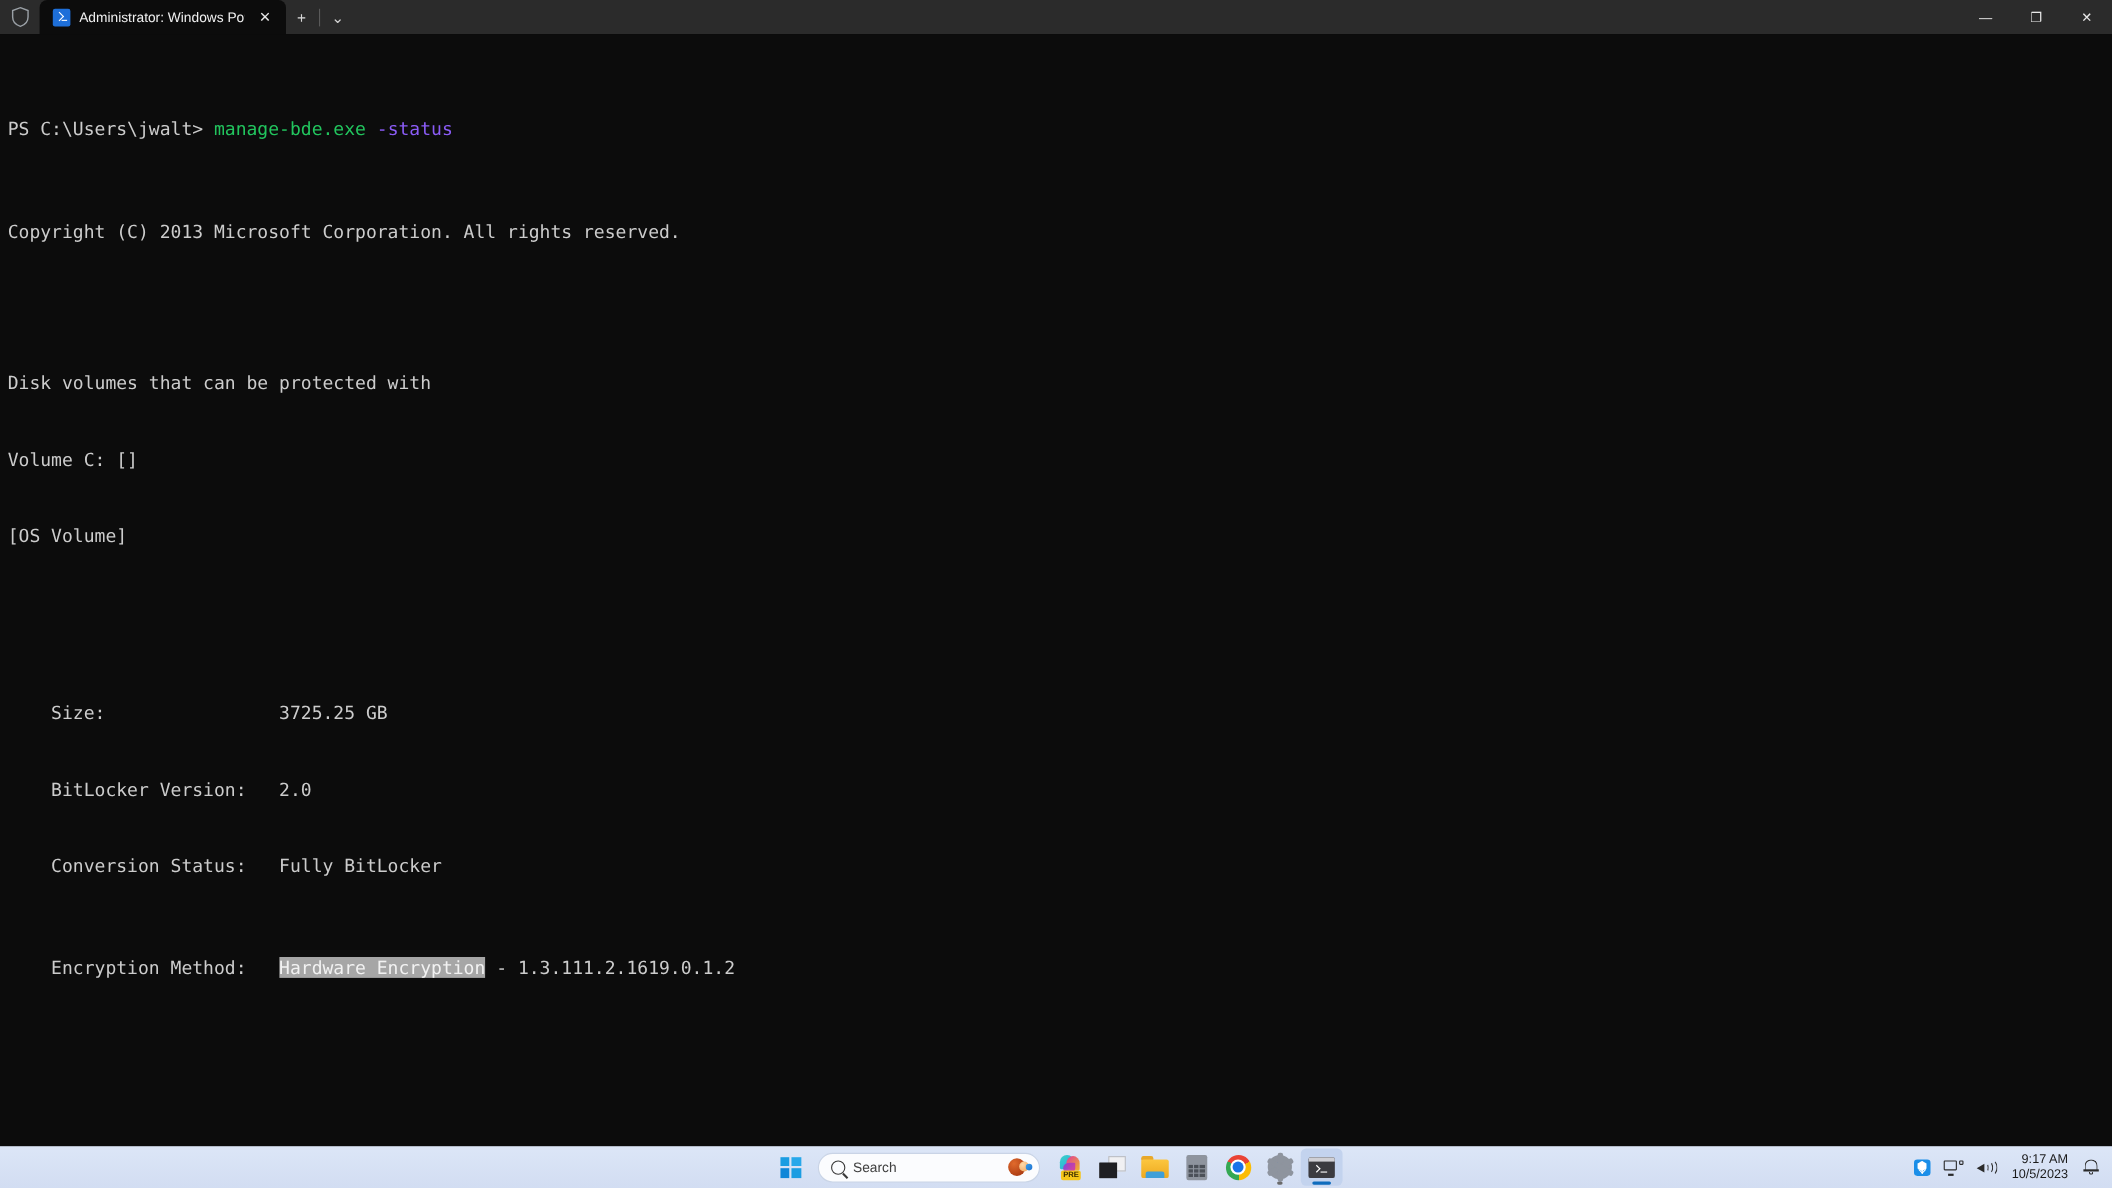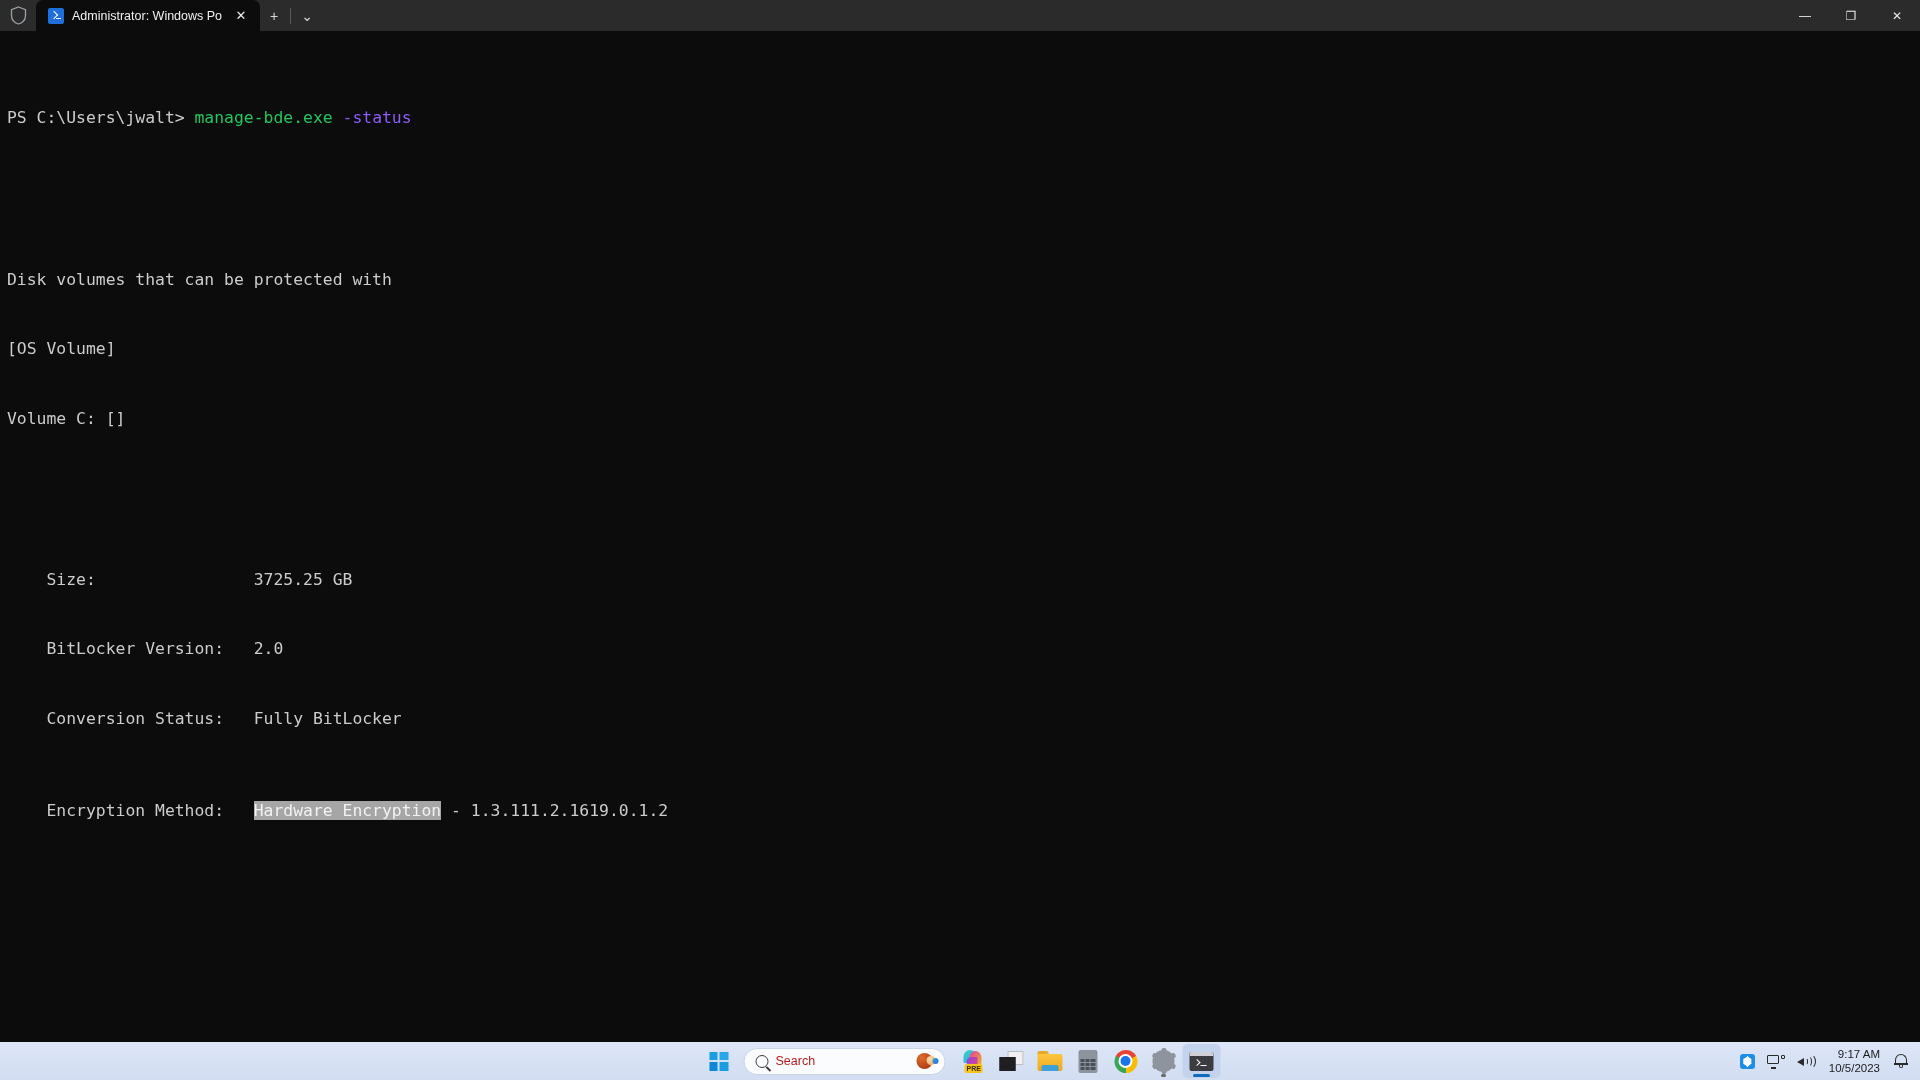--- a/index.html
+++ b/index.html
@@ -368,6 +368,7 @@
 
   <div class="ln"><span>PS C:\Users\jwalt&gt;</span><span> </span><span class="c-cmd">manage-bde.exe</span><span> </span><span class="c-arg">-status</span></div>
 
+  <div class="ln">Copyright (C) 2013 Microsoft Corporation. All rights reserved.</div>
   <div class="ln"> </div>
   <div class="ln">Disk volumes that can be protected with</div>
   <div class="ln">[OS Volume]</div>

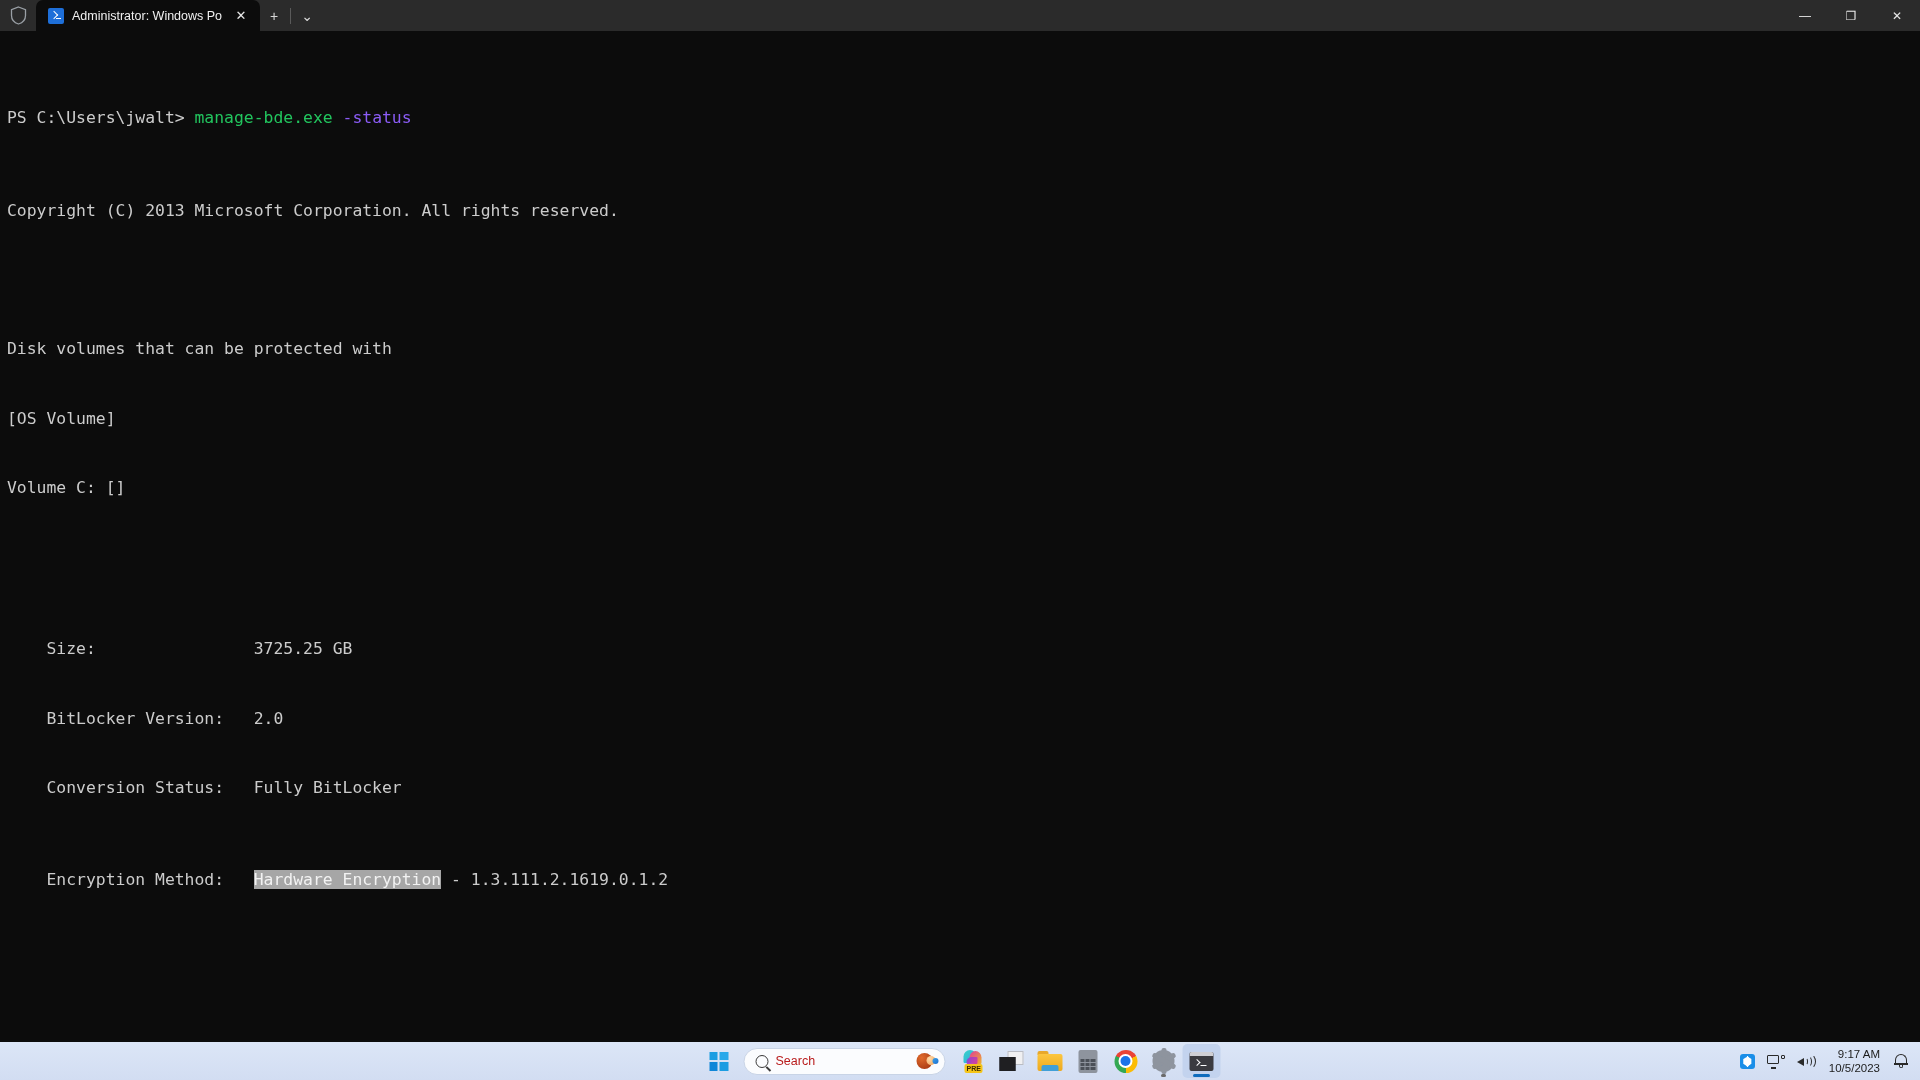--- a/index.html
+++ b/index.html
@@ -371,8 +371,8 @@
   <div class="ln">Copyright (C) 2013 Microsoft Corporation. All rights reserved.</div>
   <div class="ln"> </div>
   <div class="ln">Disk volumes that can be protected with</div>
+  <div class="ln">Volume C: []</div>
   <div class="ln">[OS Volume]</div>
-  <div class="ln">Volume C: []</div>
   <div class="ln"> </div>
 
   <div class="ln"><span>    Size:                </span><span>3725.25 GB</span></div>

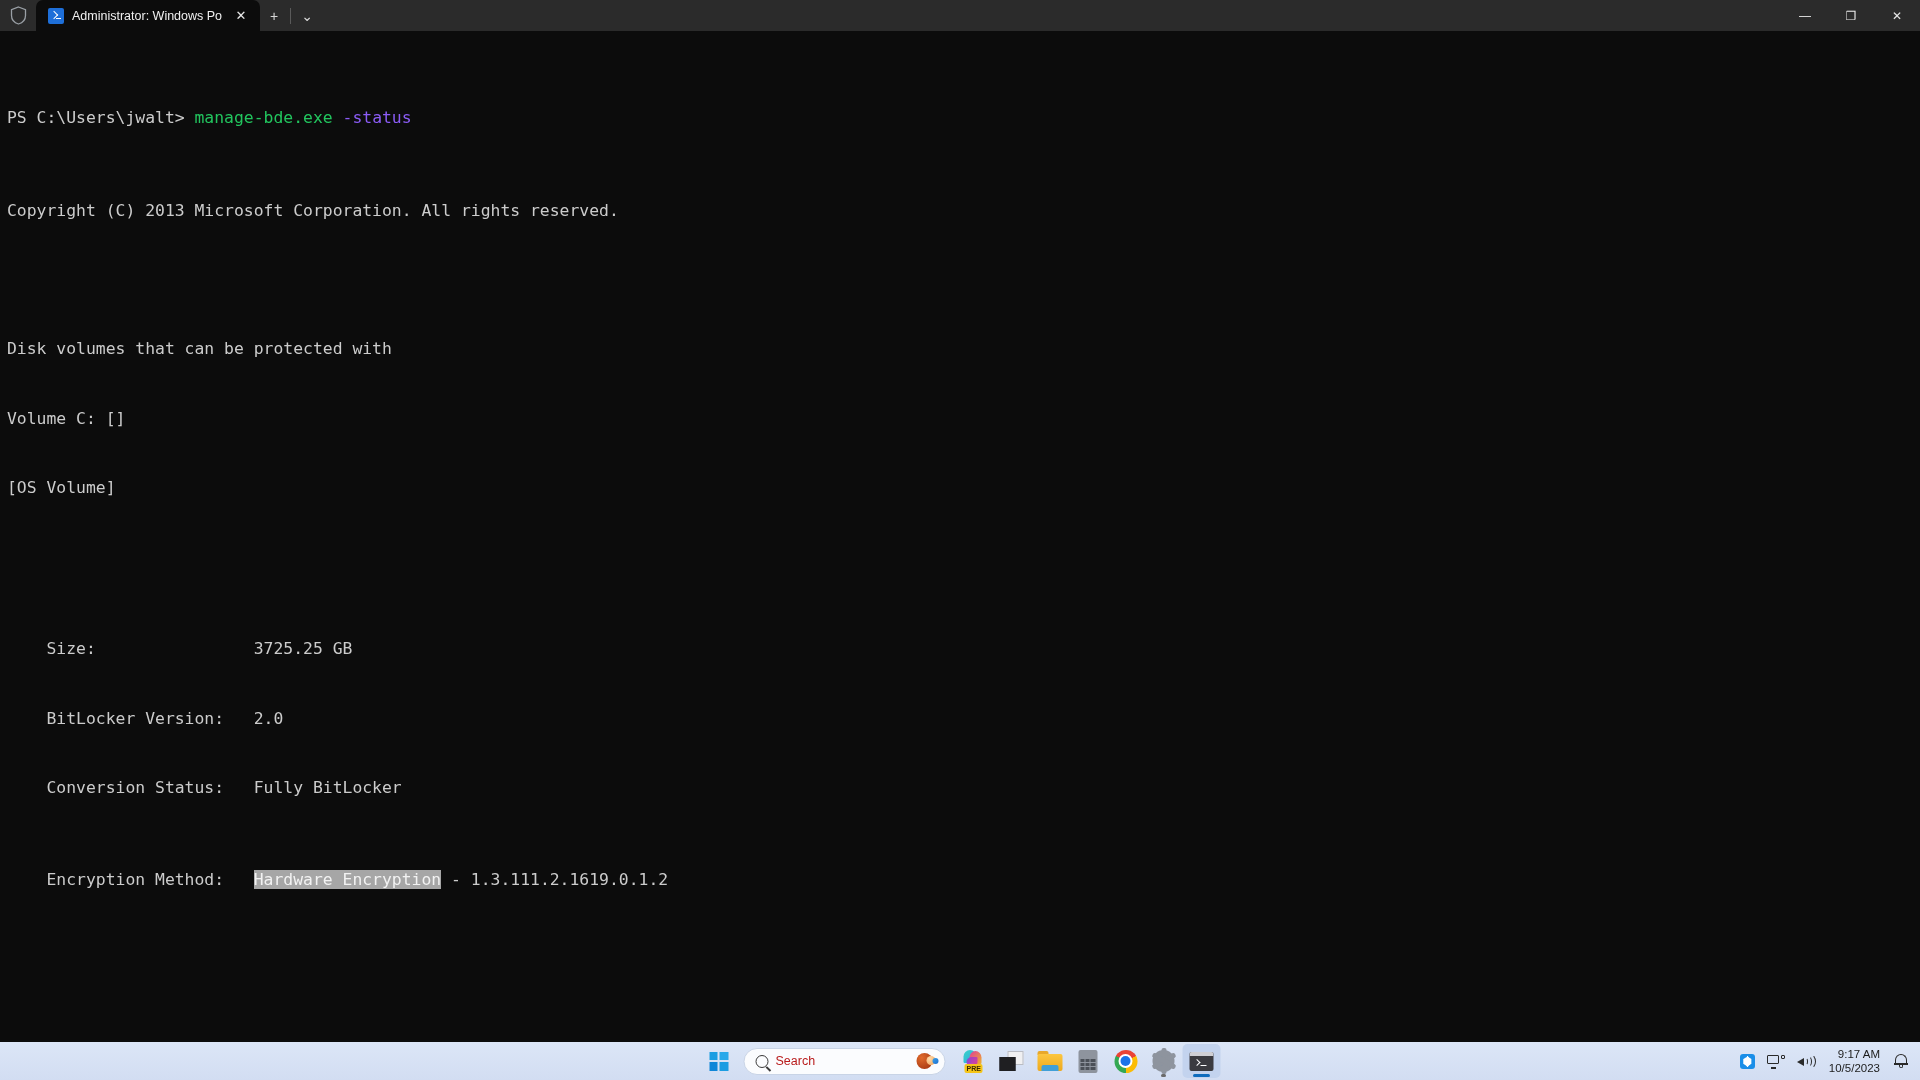--- a/index.html
+++ b/index.html
@@ -124,7 +124,7 @@
     width:6px; height:1.7px; background:#3a3a3a;
     transform:rotate(45deg);
   }
-  .search-pill .ph { font-size:12.5px; color:#b91c1c; flex:1 1 auto; }
+  .search-pill .ph { font-size:12.5px; color:#404040; flex:1 1 auto; }
   .copilot-orb {
     width:22px; height:16px; position:relative; flex:0 0 auto;
   }

